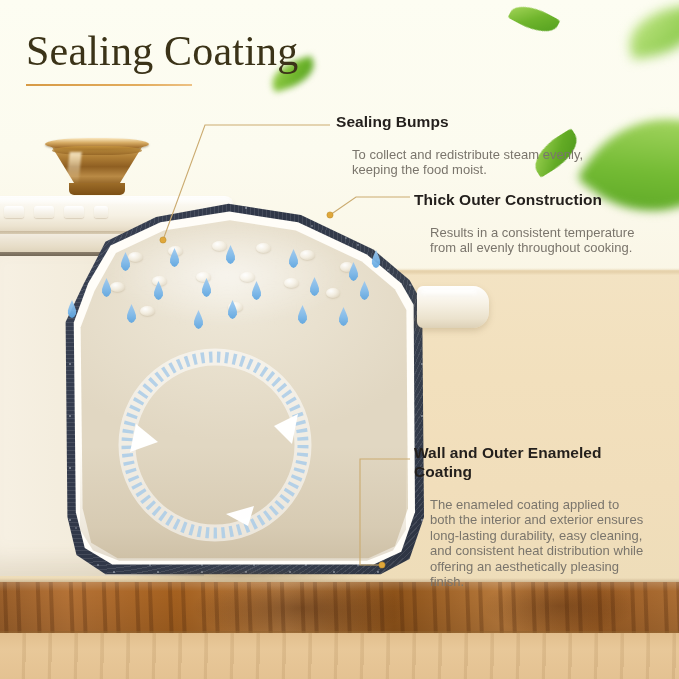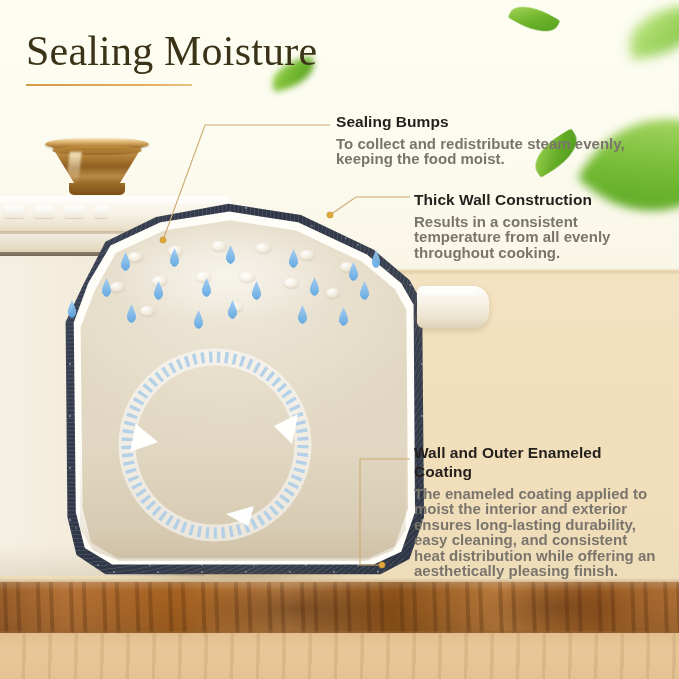--- a/index.html
+++ b/index.html
@@ -273,7 +273,7 @@
   <div class="leaf soft" style="left:628px;top:10px;width:70px;height:44px;transform:rotate(-10deg);
               background:linear-gradient(140deg,#c6e98a,#7cc13c);filter:blur(6px);"></div>
 
-  <div class="title">Sealing Moisture</div>
+  <div class="title">Sealing Coating</div>
   <div class="title-rule"></div>
 
   <div id="pot">

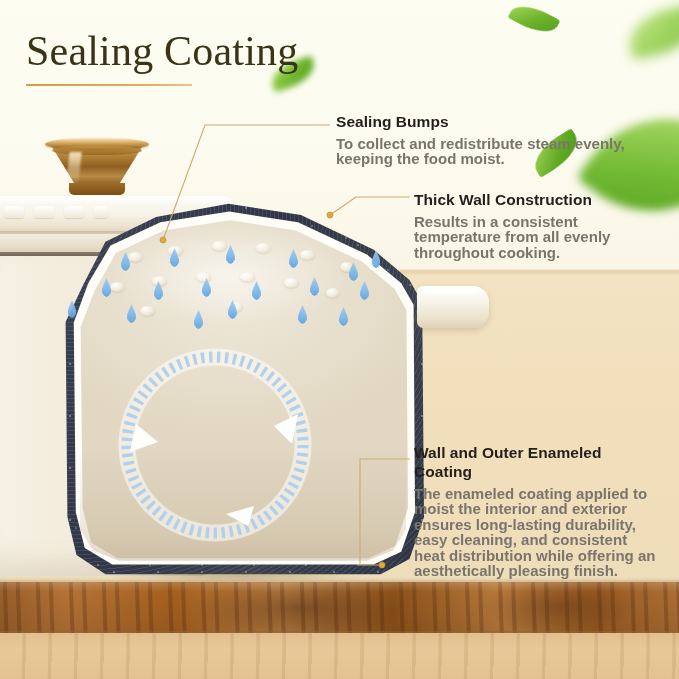--- a/index.html
+++ b/index.html
@@ -79,7 +79,7 @@
     color:#231f1c;letter-spacing:.05px;
   }
   .callout p{
-    margin:0;font-size:15px;line-height:15.4px;font-weight:700;
+    margin:16px;font-size:13px;line-height:15.4px;font-weight:400;
     color:#7a756c;letter-spacing:.02px;
   }
   #callout-bumps{left:336px;top:112px;width:290px;}

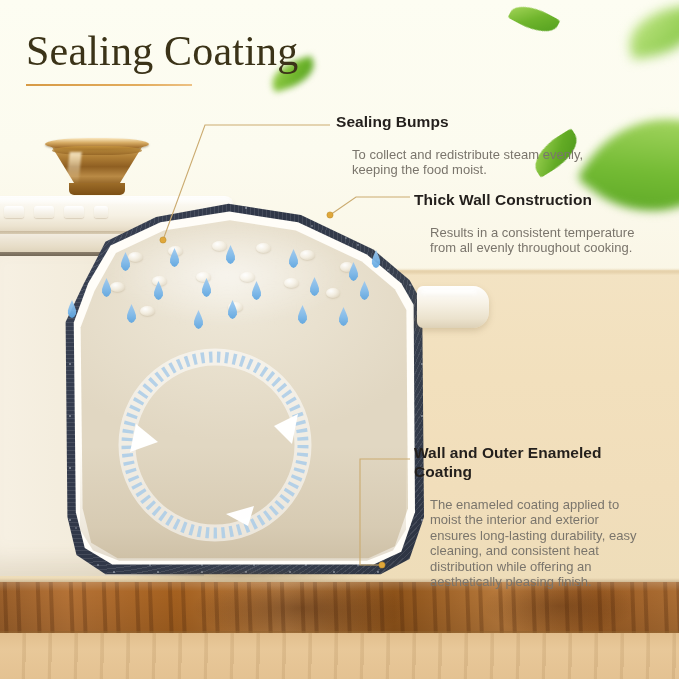--- a/index.html
+++ b/index.html
@@ -376,7 +376,7 @@
   </div>
 
   <div class="callout" id="callout-wall">
-    <h3>Thick Wall Construction</h3>
+    <h3>Thick Outer Construction</h3>
     <p>Results in a consistent temperature from all evenly throughout cooking.</p>
   </div>
 

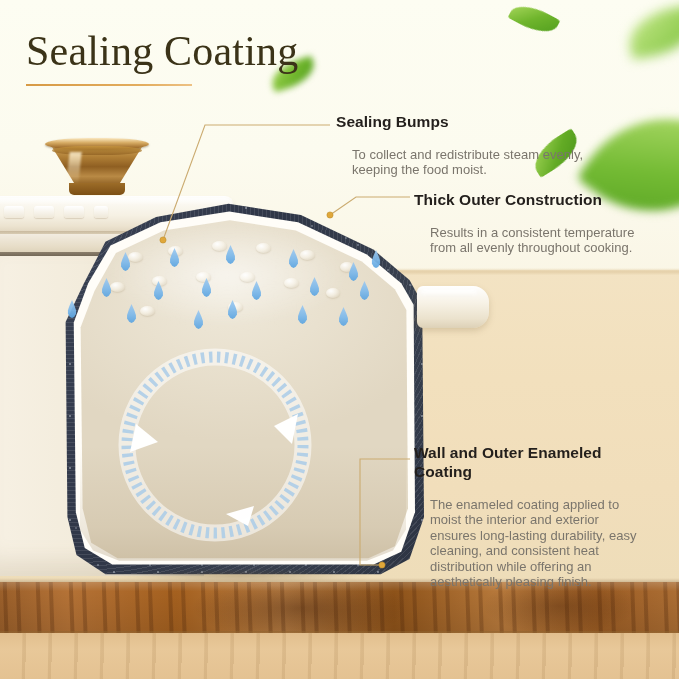--- a/index.html
+++ b/index.html
@@ -382,7 +382,7 @@
 
   <div class="callout" id="callout-enamel">
     <h3>Wall and Outer Enameled Coating</h3>
-    <p>The enameled coating applied to moist the interior and exterior ensures long-lasting durability, easy cleaning, and consistent heat distribution while offering an aesthetically pleasing finish.</p>
+    <p>The enameled coating applied to both the interior and exterior ensures long-lasting durability, easy cleaning, and consistent heat distribution while offering an aesthetically pleasing finish.</p>
   </div>
 
 </div>

